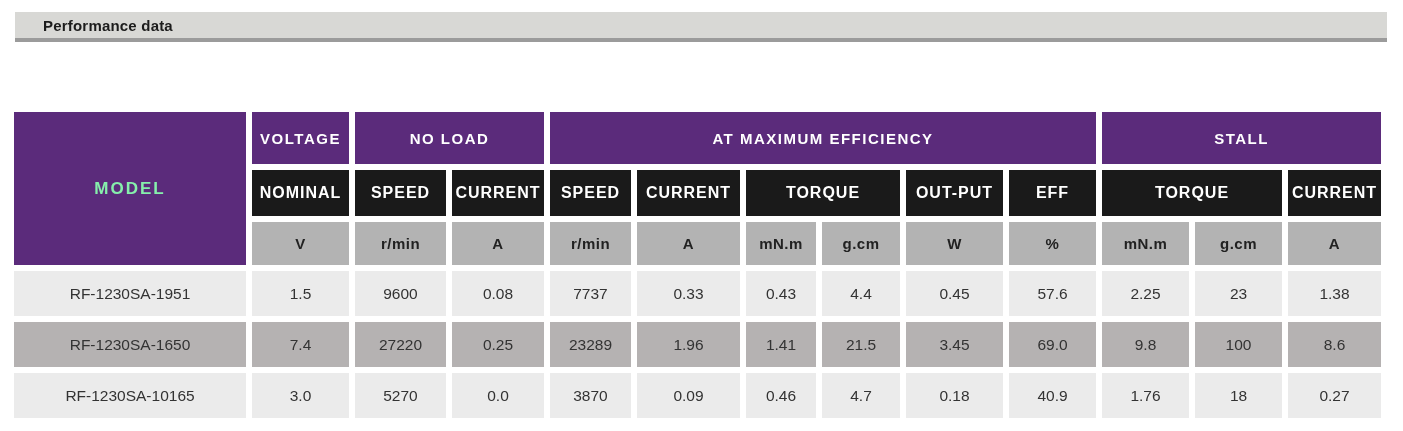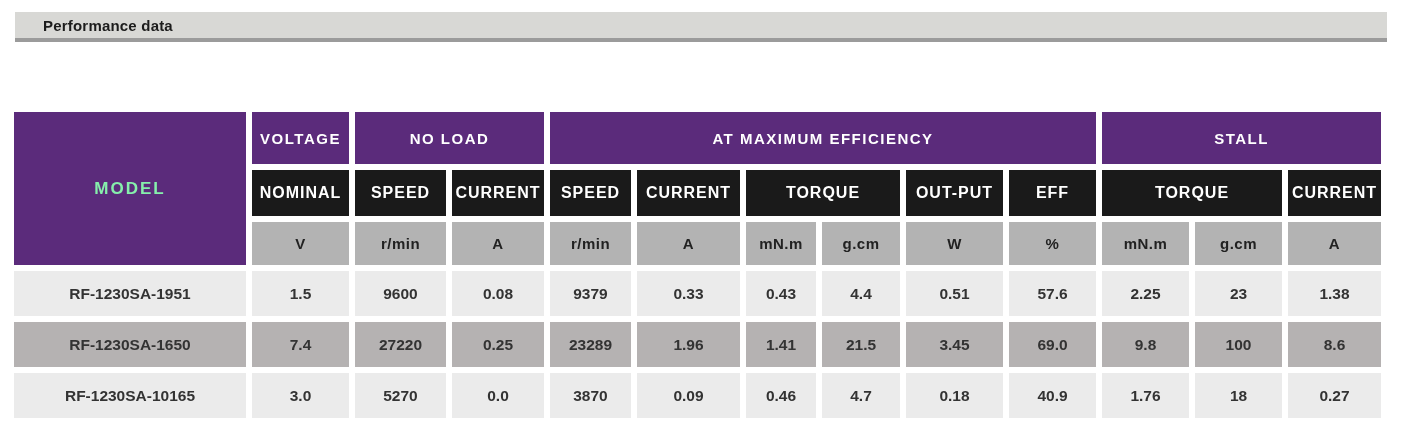--- a/index.html
+++ b/index.html
@@ -85,7 +85,7 @@
     font-size:15.5px;
     color:var(--data-text);
     height:45px;
-    font-weight:bold;
+    font-weight:normal;
   }
   tr.row-light td{background:var(--row-light);}
   tr.row-dark td{background:var(--row-dark);}

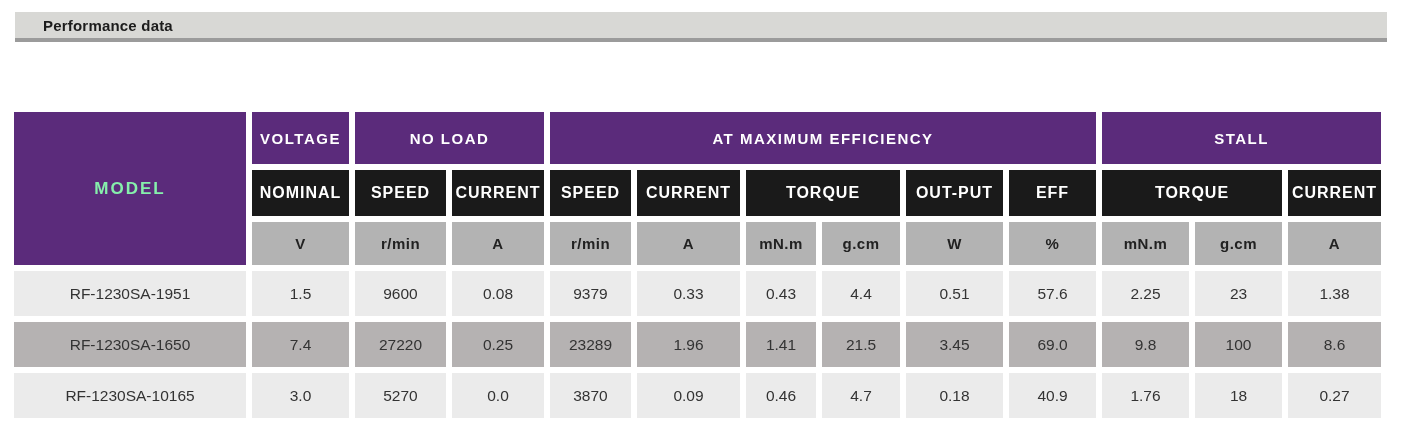--- a/index.html
+++ b/index.html
@@ -154,7 +154,7 @@
       <td>1.5</td>
       <td>9600</td>
       <td>0.08</td>
-      <td>9379</td>
+      <td>7737</td>
       <td>0.33</td>
       <td>0.43</td>
       <td>4.4</td>

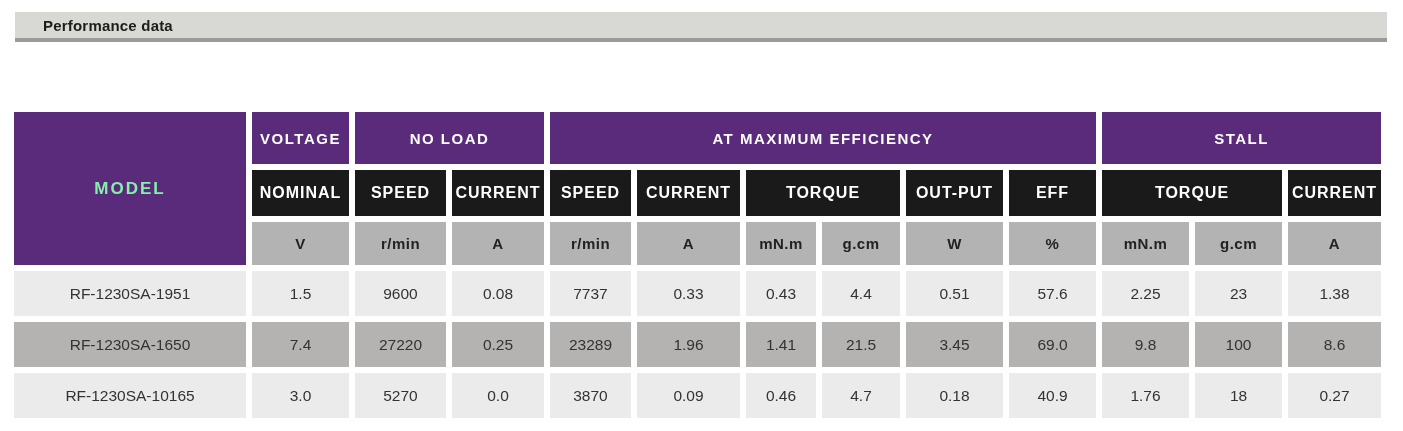--- a/index.html
+++ b/index.html
@@ -158,7 +158,7 @@
       <td>0.33</td>
       <td>0.43</td>
       <td>4.4</td>
-      <td>0.51</td>
+      <td>0.45</td>
       <td>57.6</td>
       <td>2.25</td>
       <td>23</td>

